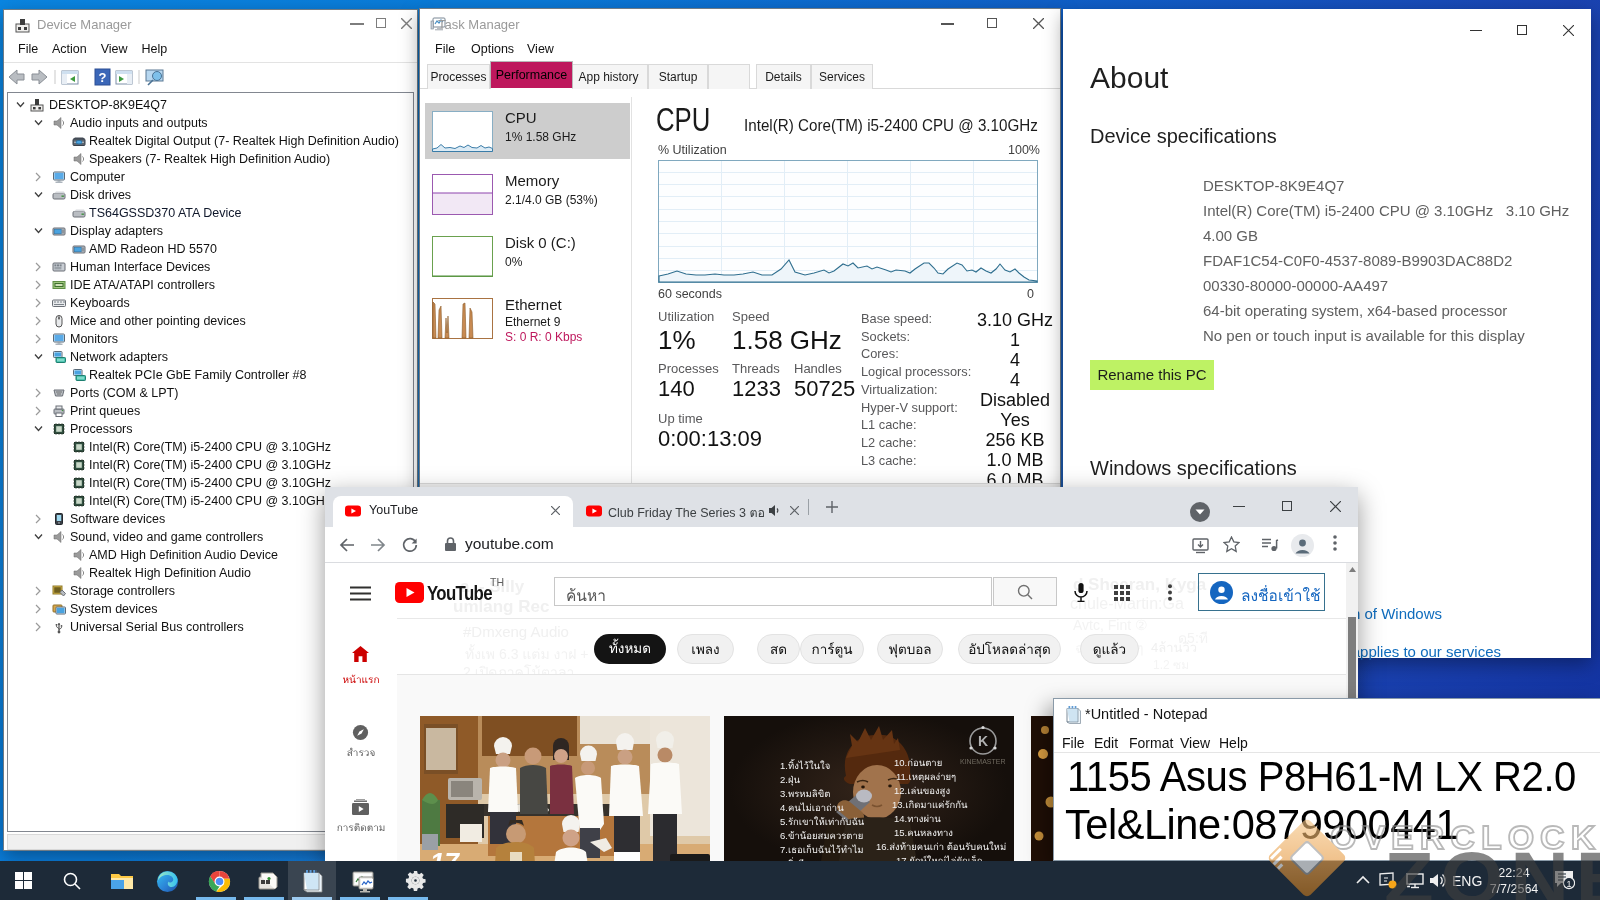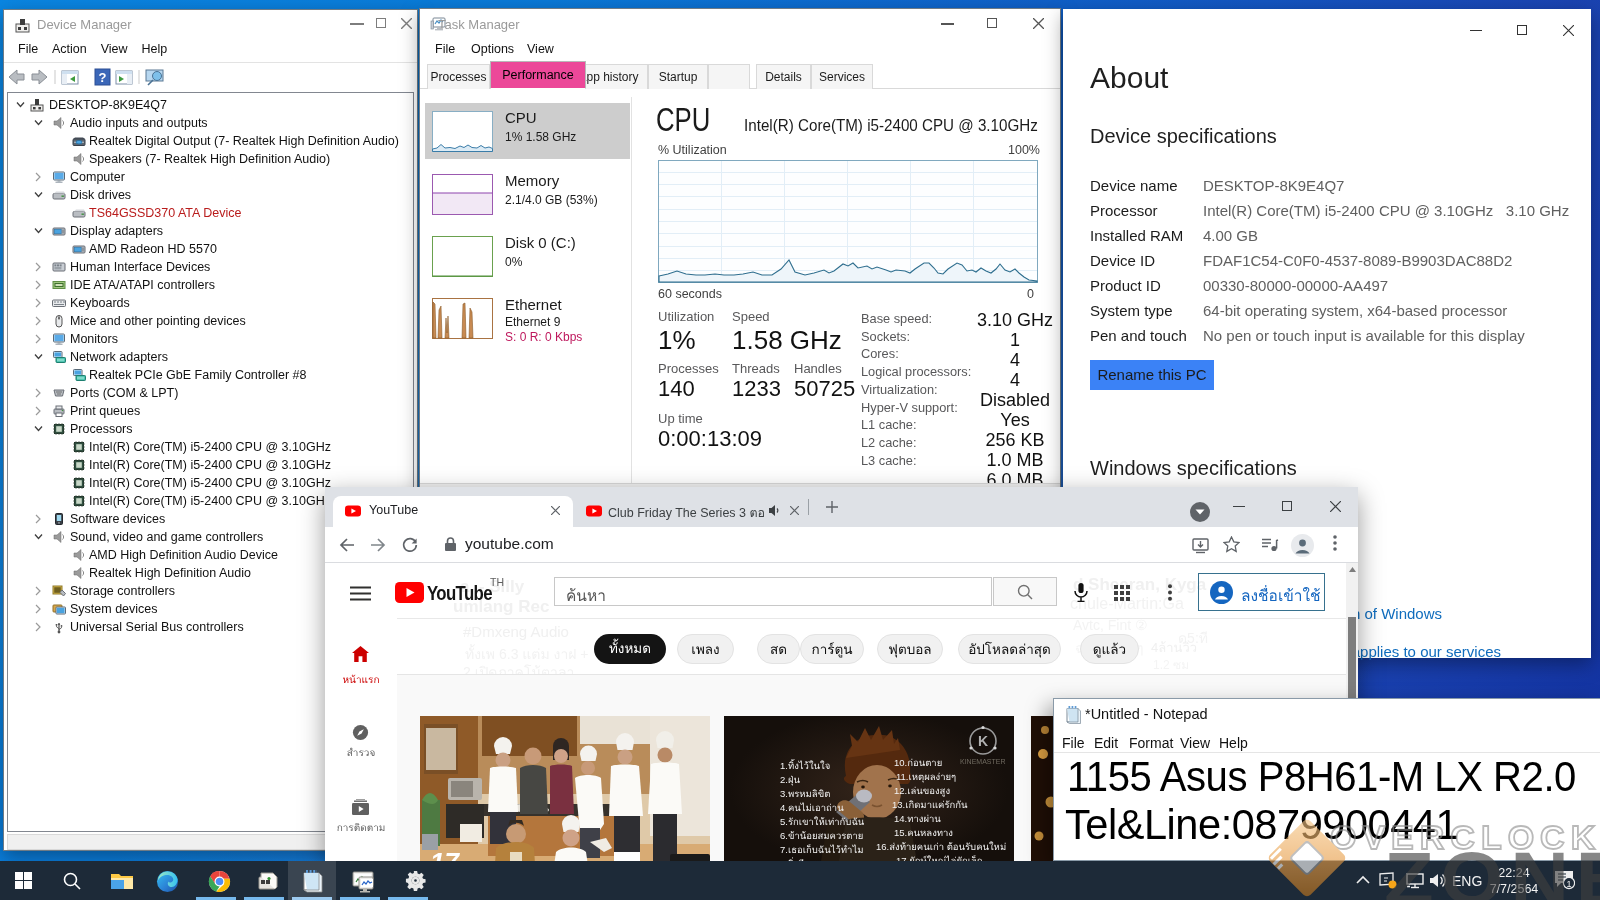--- a/index.html
+++ b/index.html
@@ -483,7 +483,7 @@
 
   <div class="abs" style="left:0;top:79px;width:640px;height:1px;background:#d9d9d9"></div>
   <div class="abs tab" style="left:7px;width:63px;">Processes</div>
-  <div class="abs" style="left:70px;top:52px;width:96px;height:28px;line-height:27px;text-align:center;font-size:12.5px;background:#ec4899;border:1px solid #b9b9b9;border-bottom:1px solid #fff;z-index:2;">Performance</div>
+  <div class="abs" style="left:70px;top:52px;width:83px;height:28px;line-height:27px;text-align:center;font-size:12.5px;background:#be185d;border:1px solid #b9b9b9;border-bottom:1px solid #fff;z-index:2;">Performance</div>
   <div class="abs tab" style="left:149px;width:79px;">App history</div>
   <div class="abs tab" style="left:228px;width:60px;">Startup</div>
   <div class="abs tab" style="left:288px;width:32px;padding-left:40px;">Users</div>

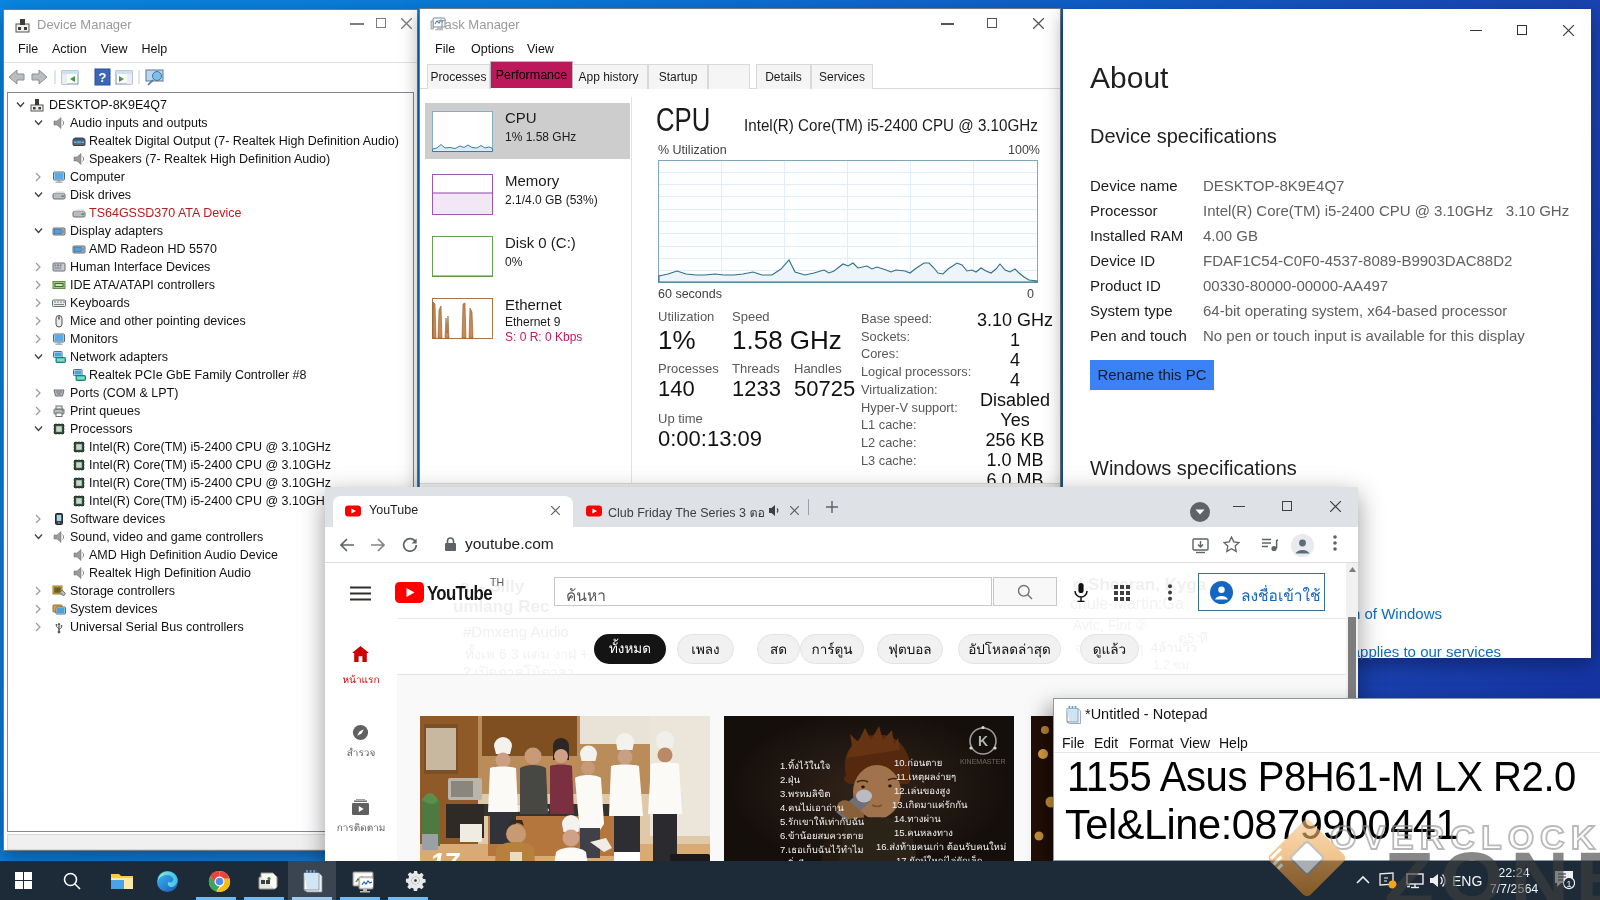--- a/index.html
+++ b/index.html
@@ -572,7 +572,6 @@
     </svg>
   <div class="abs" style="left:27px;top:52px;font-size:30px;color:#1f1f1f;">About</div>
   <div class="abs" style="left:27px;top:116px;font-size:20px;color:#1f1f1f;">Device specifications</div>
-  <div class="abs" style="left:27px;top:164px;font-size:15px;color:#1b1b1b;line-height:25px;">Device name<br>Processor<br>Installed RAM<br>Device ID<br>Product ID<br>System type<br>Pen and touch</div>
   <div class="abs" style="left:140px;top:164px;font-size:15px;color:#606060;line-height:25px;white-space:nowrap;">DESKTOP-8K9E4Q7<br>Intel(R) Core(TM) i5-2400 CPU @ 3.10GHz&nbsp;&nbsp;&nbsp;3.10 GHz<br>4.00 GB<br>FDAF1C54-C0F0-4537-8089-B9903DAC88D2<br>00330-80000-00000-AA497<br>64-bit operating system, x64-based processor<br>No pen or touch input is available for this display</div>
   <div class="abs" style="left:27px;top:351px;width:124px;height:30px;background:#3b82f6;font-size:15px;color:#1b1b1b;text-align:center;line-height:30px;">Rename this PC</div>
   <div class="abs" style="left:27px;top:448px;font-size:20px;color:#1f1f1f;">Windows specifications</div>

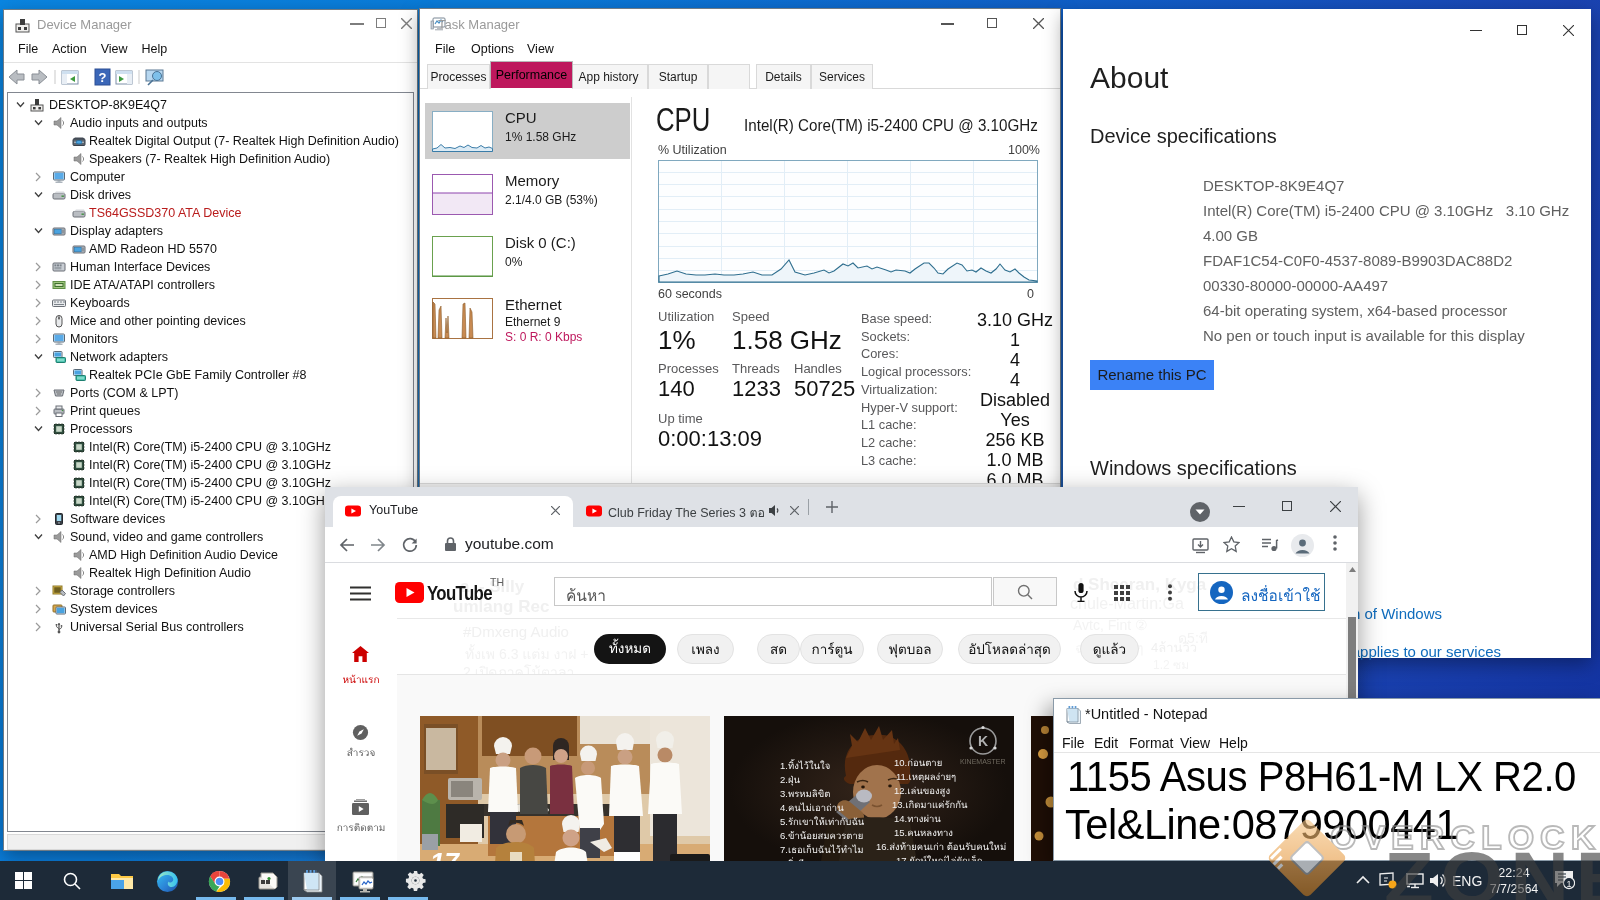--- a/index.html
+++ b/index.html
@@ -319,7 +319,7 @@
 <svg class="abs" style="left:64px;top:113px" width="14" height="14">
         <use href="#i-disk"></use>
       </svg>
-      <div class="abs" style="left:81px;top:111px;height:18px;line-height:18px;font-size:12.5px;color:#b91c1c;white-space:nowrap;">TS64GSSD370 ATA Device</div>
+      <div class="abs" style="left:81px;top:111px;height:18px;line-height:18px;font-size:12.5px;color:#0f172a;white-space:nowrap;">TS64GSSD370 ATA Device</div>
 <svg class="abs" style="left:26px;top:134px" width="9" height="7">
         <use href="#c-v"></use>
       </svg>

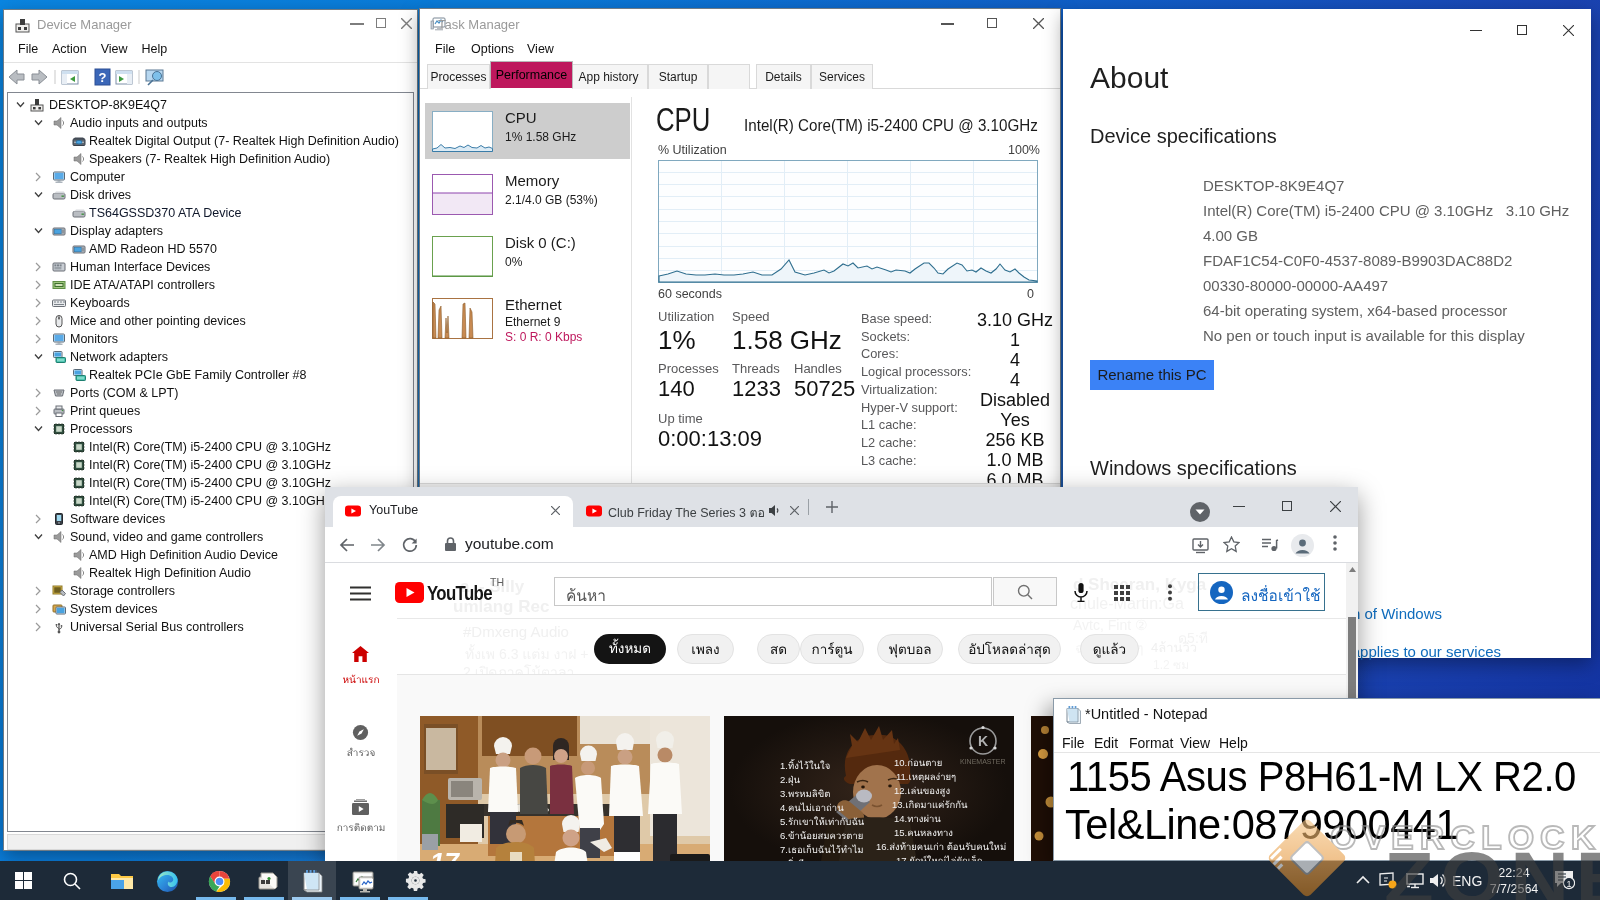--- a/index.html
+++ b/index.html
@@ -573,7 +573,7 @@
   <div class="abs" style="left:27px;top:52px;font-size:30px;color:#1f1f1f;">About</div>
   <div class="abs" style="left:27px;top:116px;font-size:20px;color:#1f1f1f;">Device specifications</div>
   <div class="abs" style="left:140px;top:164px;font-size:15px;color:#606060;line-height:25px;white-space:nowrap;">DESKTOP-8K9E4Q7<br>Intel(R) Core(TM) i5-2400 CPU @ 3.10GHz&nbsp;&nbsp;&nbsp;3.10 GHz<br>4.00 GB<br>FDAF1C54-C0F0-4537-8089-B9903DAC88D2<br>00330-80000-00000-AA497<br>64-bit operating system, x64-based processor<br>No pen or touch input is available for this display</div>
-  <div class="abs" style="left:27px;top:351px;width:124px;height:30px;background:#3b82f6;font-size:15px;color:#1b1b1b;text-align:center;line-height:30px;">Rename this PC</div>
+  <div class="abs" style="left:27px;top:351px;width:124px;height:30px;background:#bef264;font-size:15px;color:#1b1b1b;text-align:center;line-height:30px;">Rename this PC</div>
   <div class="abs" style="left:27px;top:448px;font-size:20px;color:#1f1f1f;">Windows specifications</div>
   <div class="abs" style="left:27px;top:496px;font-size:15px;color:#606060;line-height:25px;">Edition&nbsp;&nbsp;&nbsp;&nbsp;&nbsp;&nbsp;&nbsp;&nbsp;&nbsp;&nbsp;&nbsp;&nbsp;Windows 10 Pro<br>Version&nbsp;&nbsp;&nbsp;&nbsp;&nbsp;&nbsp;&nbsp;&nbsp;&nbsp;&nbsp;&nbsp;20H2</div>
   <div class="abs" style="left:0;width:379px;top:596px;font-size:15px;color:#0f6cbd;text-align:right;white-space:nowrap;overflow:hidden;direction:rtl;">Change product key or upgrade your edition of Windows</div>

